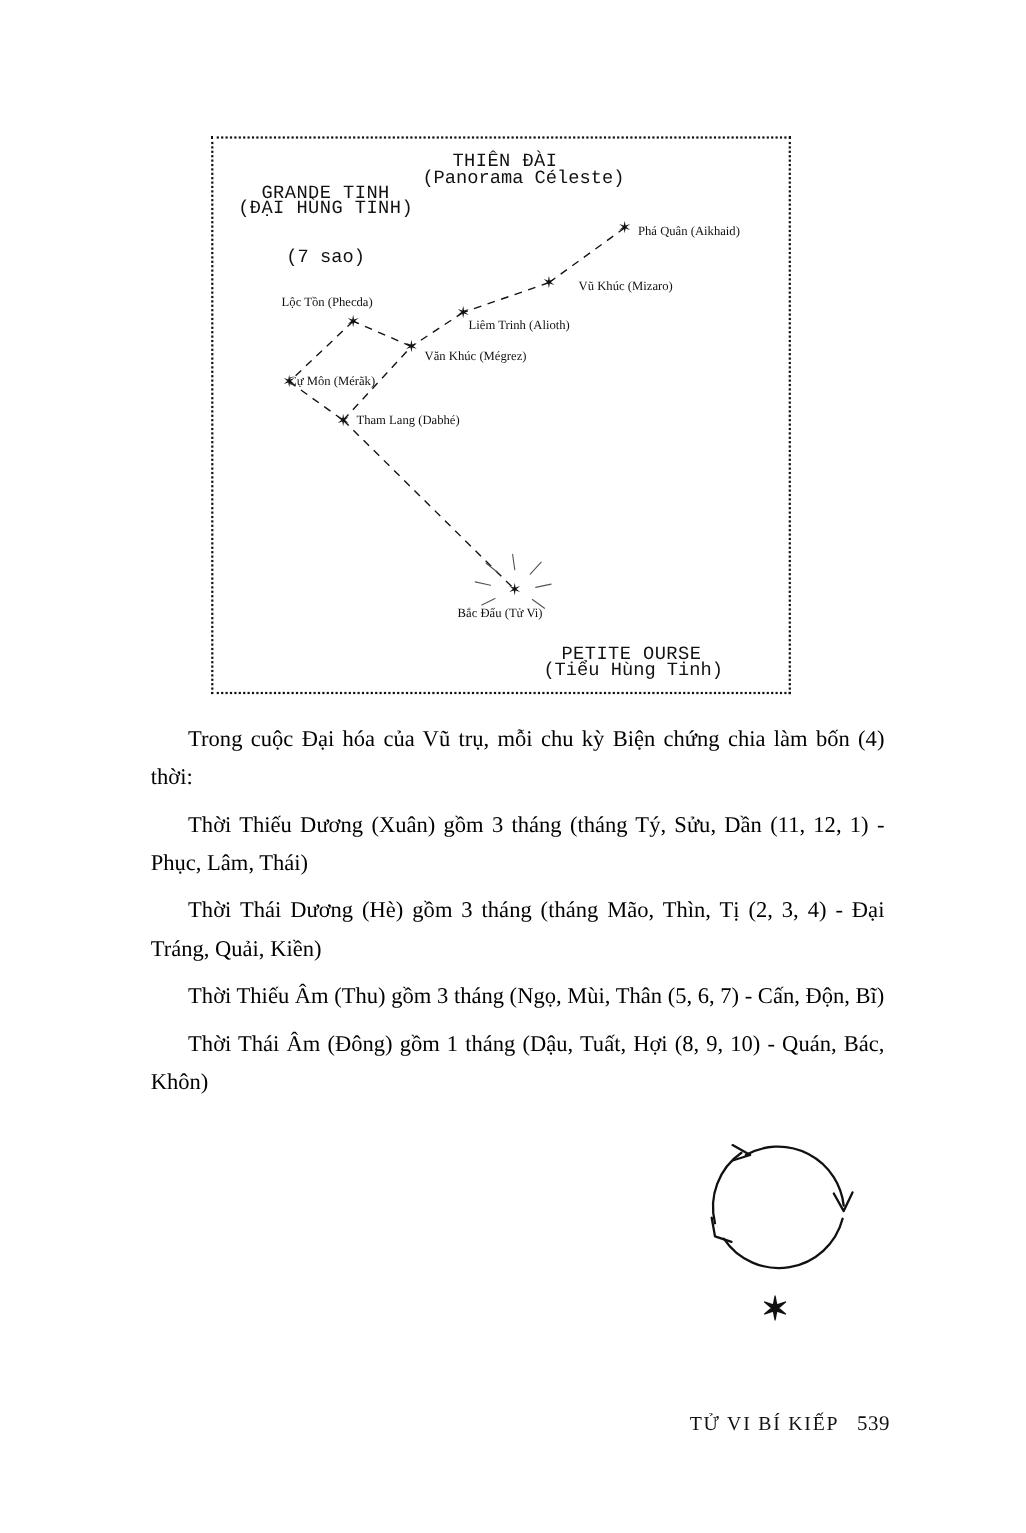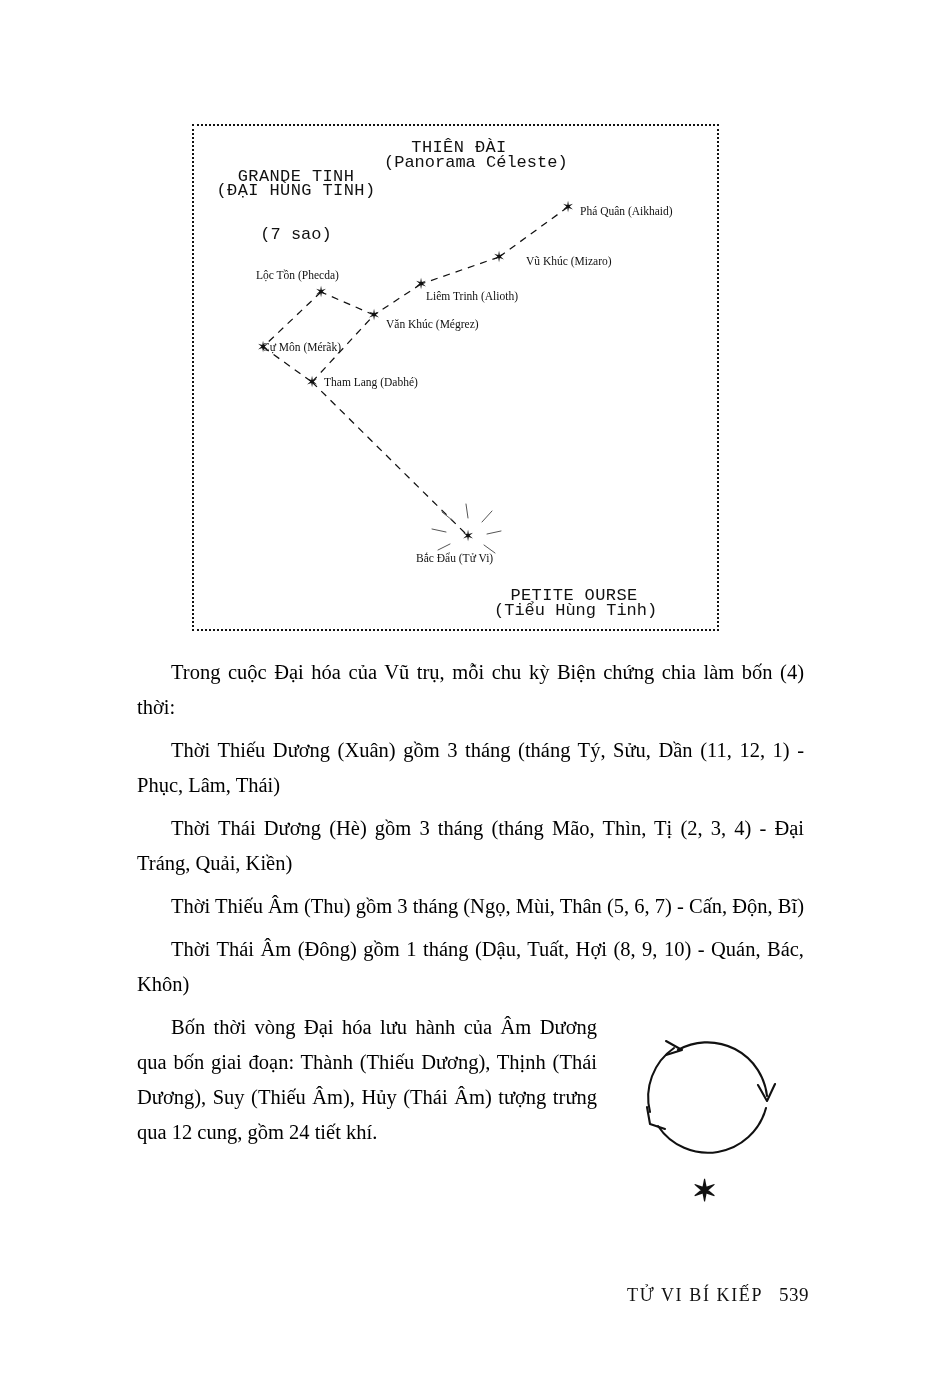--- a/index.html
+++ b/index.html
@@ -186,7 +186,6 @@
     <p class="para">Thời Thái Dương (Hè) gồm 3 tháng (tháng Mão, Thìn, Tị (2, 3, 4) - Đại Tráng, Quải, Kiền)</p>
     <p class="para">Thời Thiếu Âm (Thu) gồm 3 tháng (Ngọ, Mùi, Thân (5, 6, 7) - Cấn, Độn, Bĩ)</p>
     <p class="para">Thời Thái Âm (Đông) gồm 1 tháng (Dậu, Tuất, Hợi (8, 9, 10) - Quán, Bác, Khôn)</p>
-    <p class="para last-wrap">Bốn thời vòng Đại hóa lưu hành của Âm Dương qua bốn giai đoạn: Thành (Thiếu Dương), Thịnh (Thái Dương), Suy (Thiếu Âm), Hủy (Thái Âm) tượng trưng qua 12 cung, gồm 24 tiết khí.</p>
   </div>
 
   <div class="cycle">

